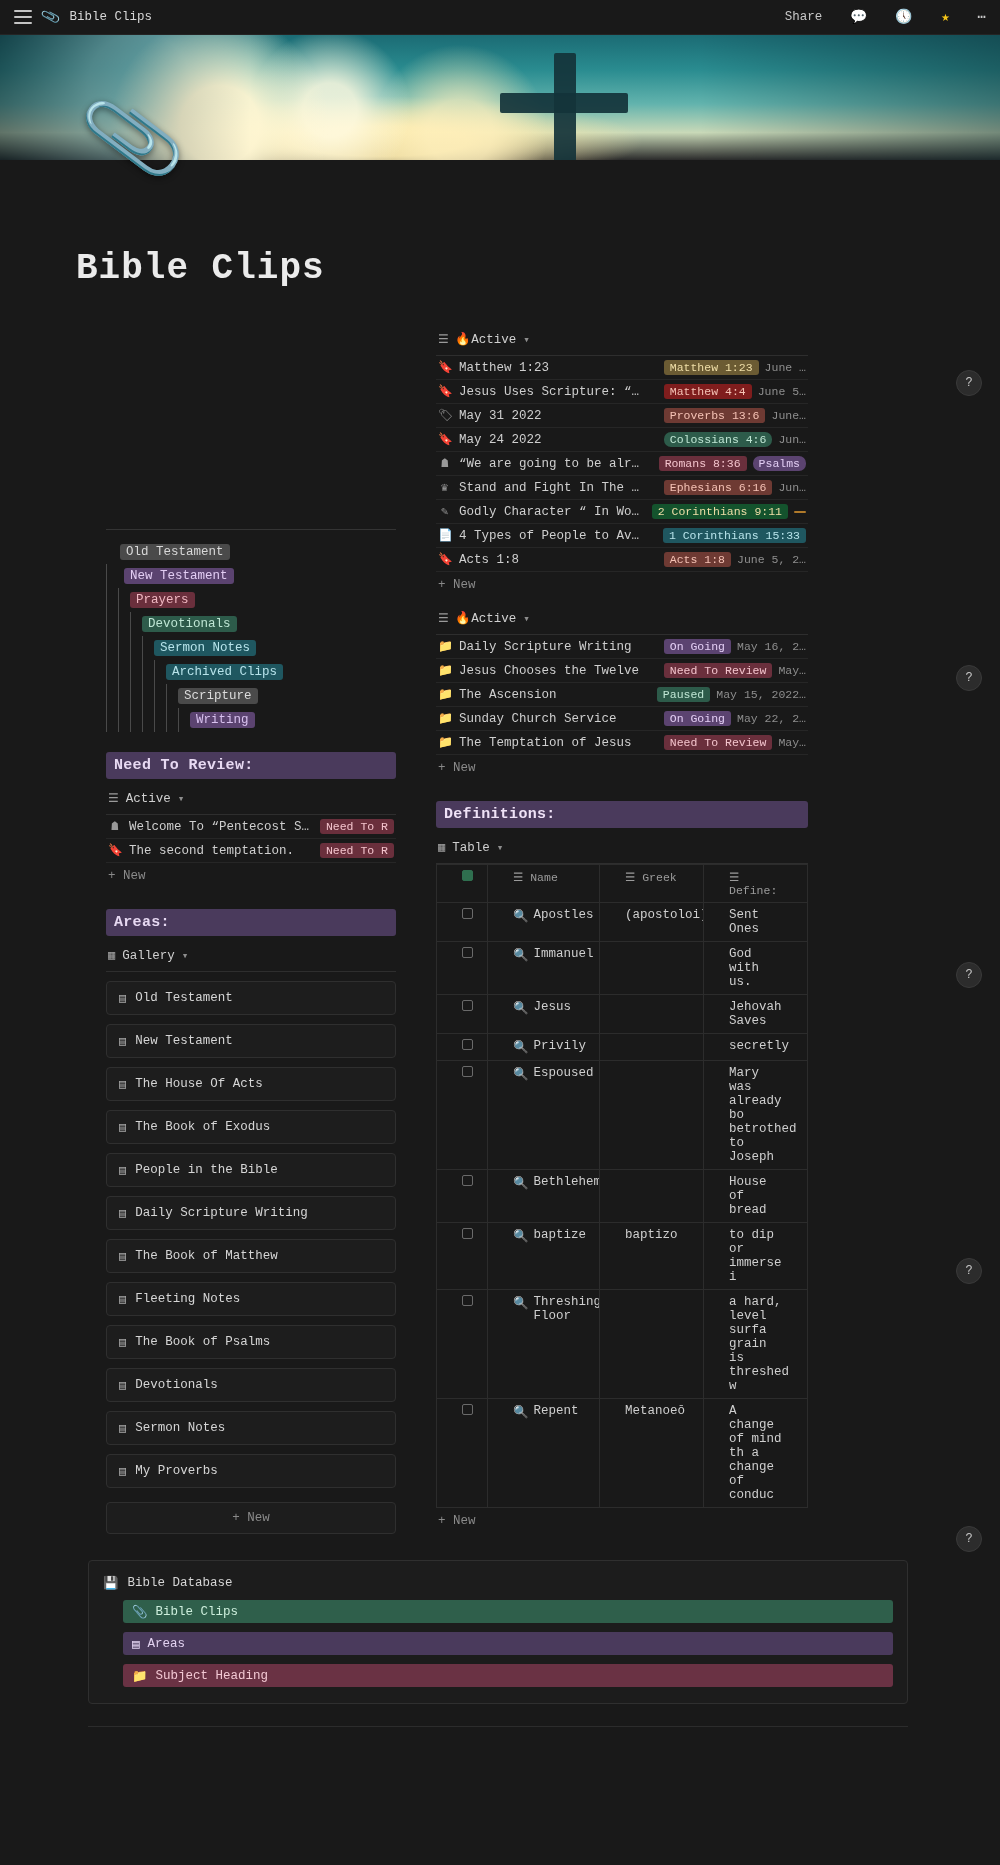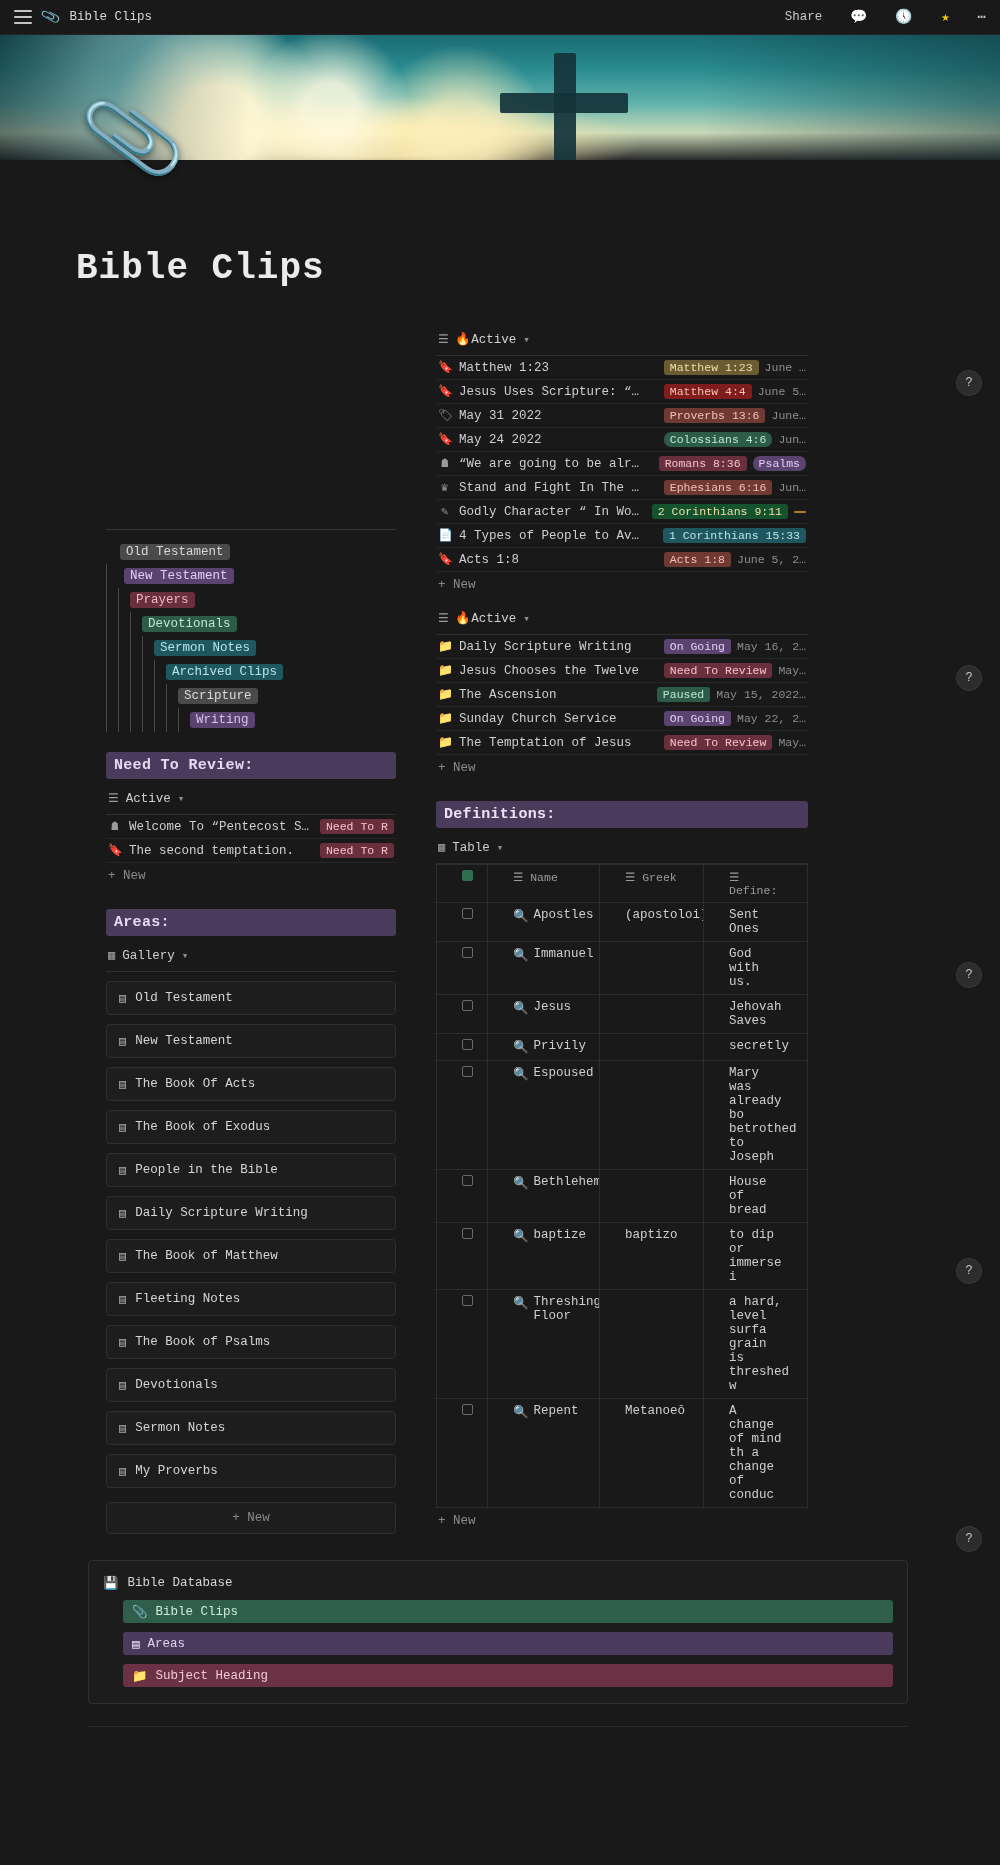--- a/index.html
+++ b/index.html
@@ -288,7 +288,7 @@
         </div>
       <div class="gcard">
           <span class="ic">▤</span>
-          <span>The Book Of Acts</span>
+          <span>The House Of Acts</span>
         </div>
       <div class="gcard">
           <span class="ic">▤</span>

